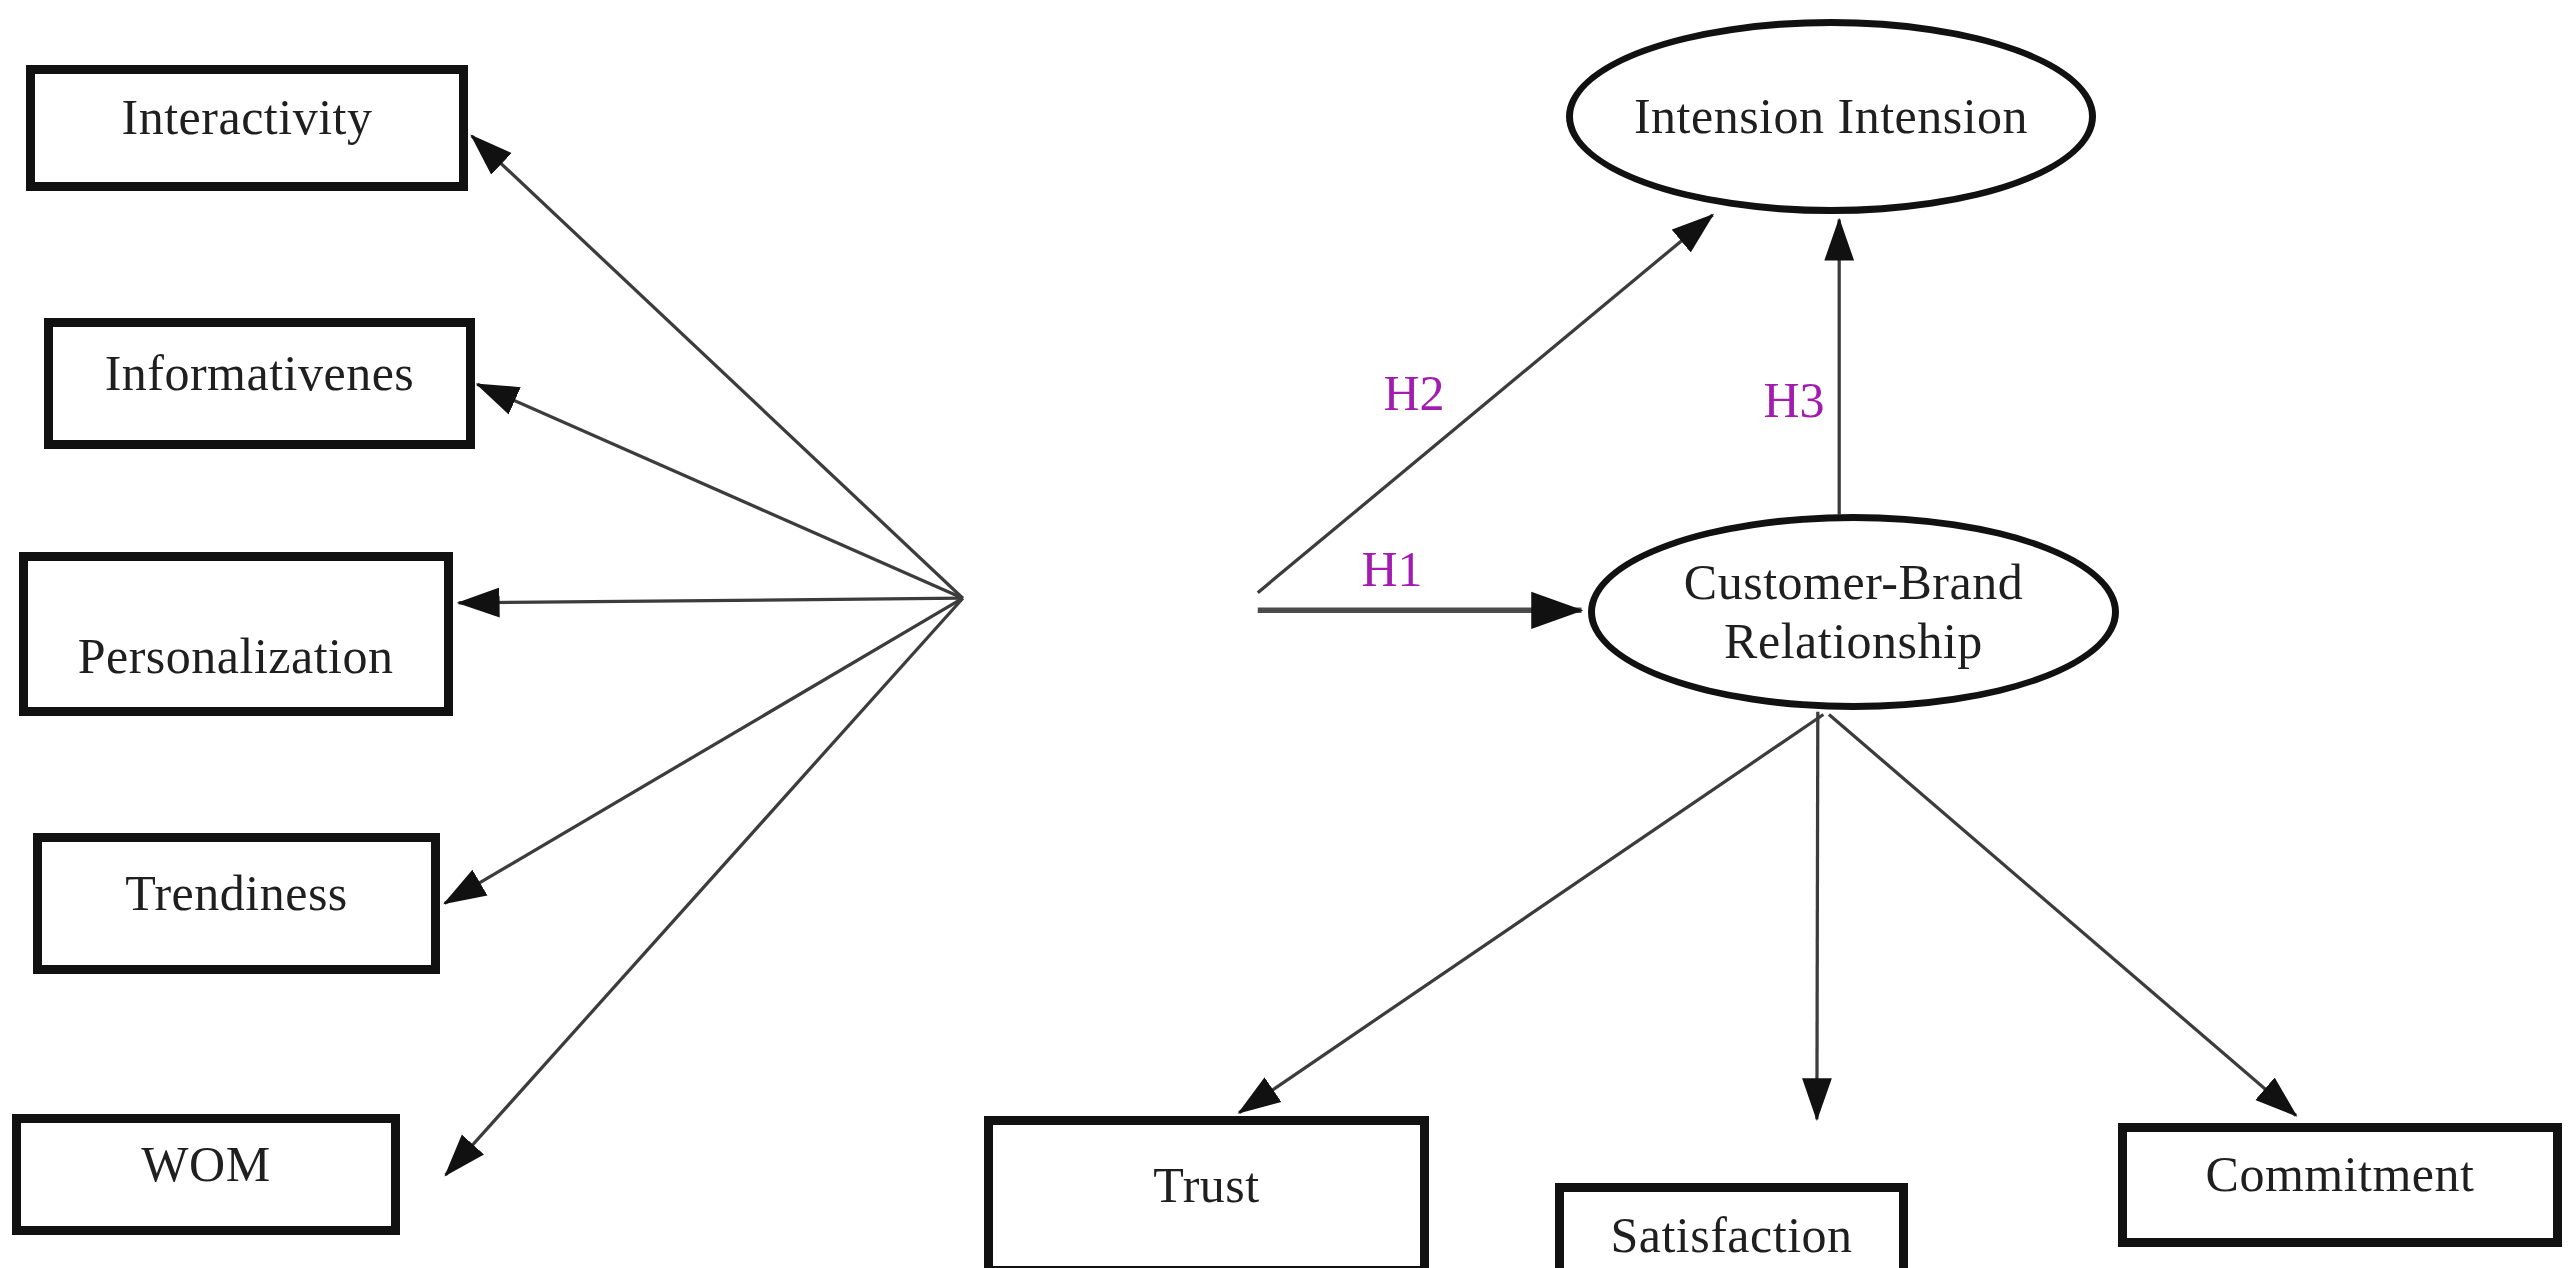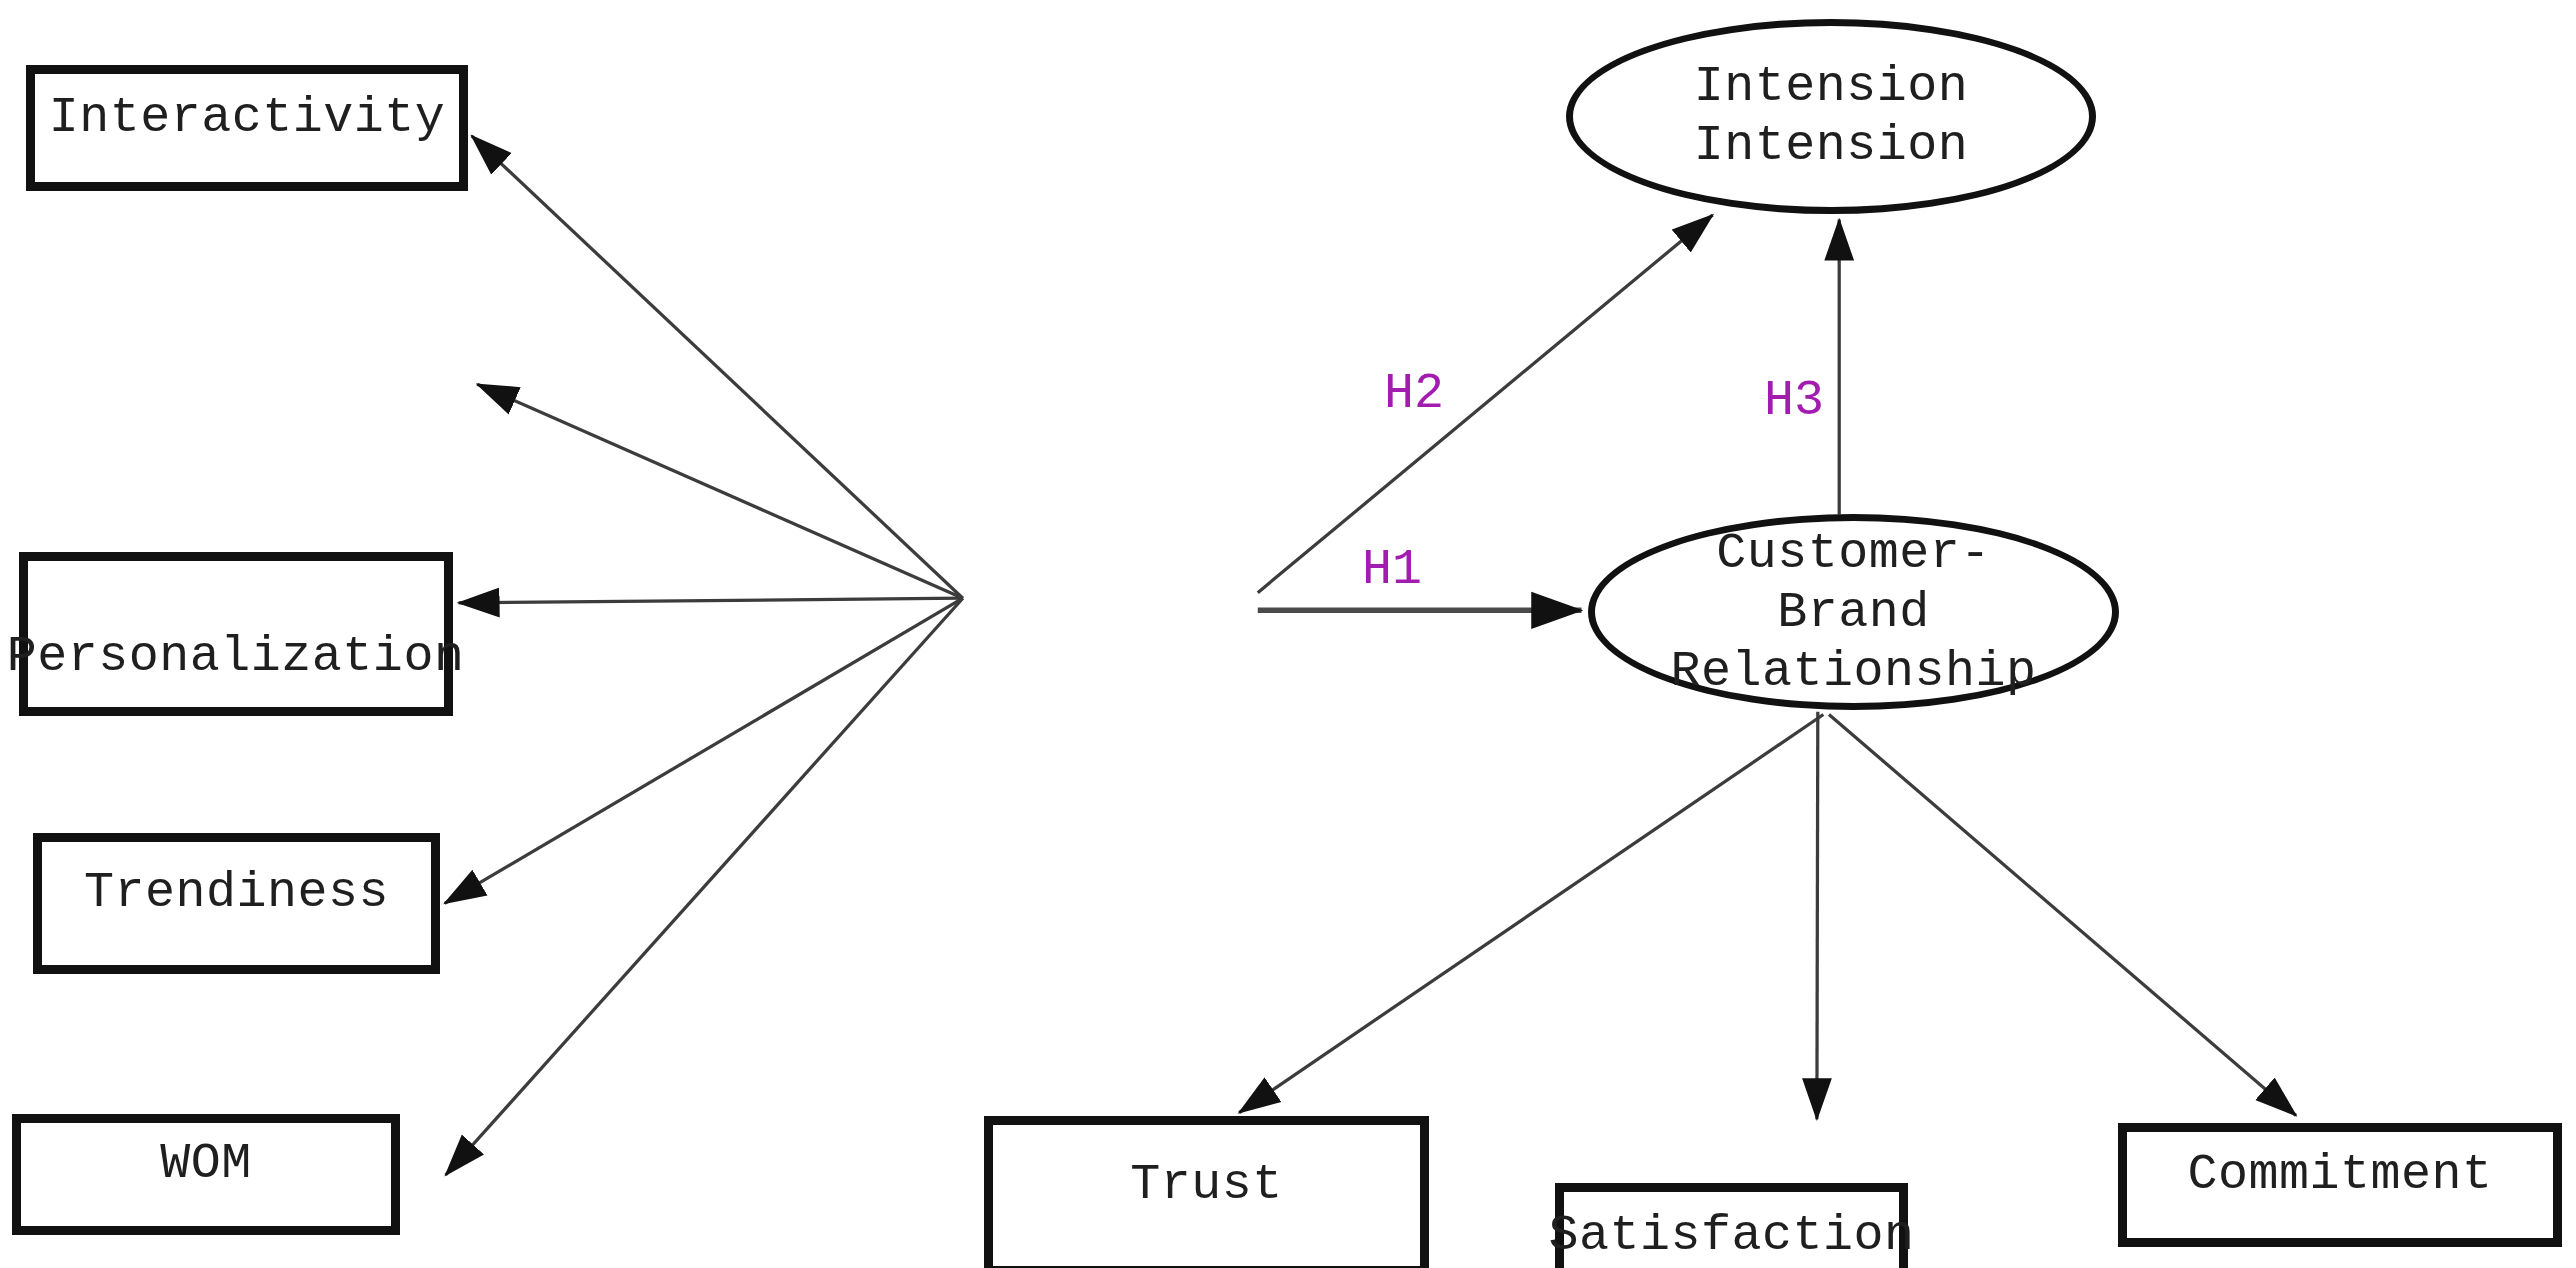--- a/index.html
+++ b/index.html
@@ -12,7 +12,7 @@
     width: 2576px;
     height: 1269px;
     background: #ffffff;
-    font-family: Liberation Mono, monospace;
+    font-family: Liberation Serif, serif;
     overflow: hidden;
   }
   .connectors {

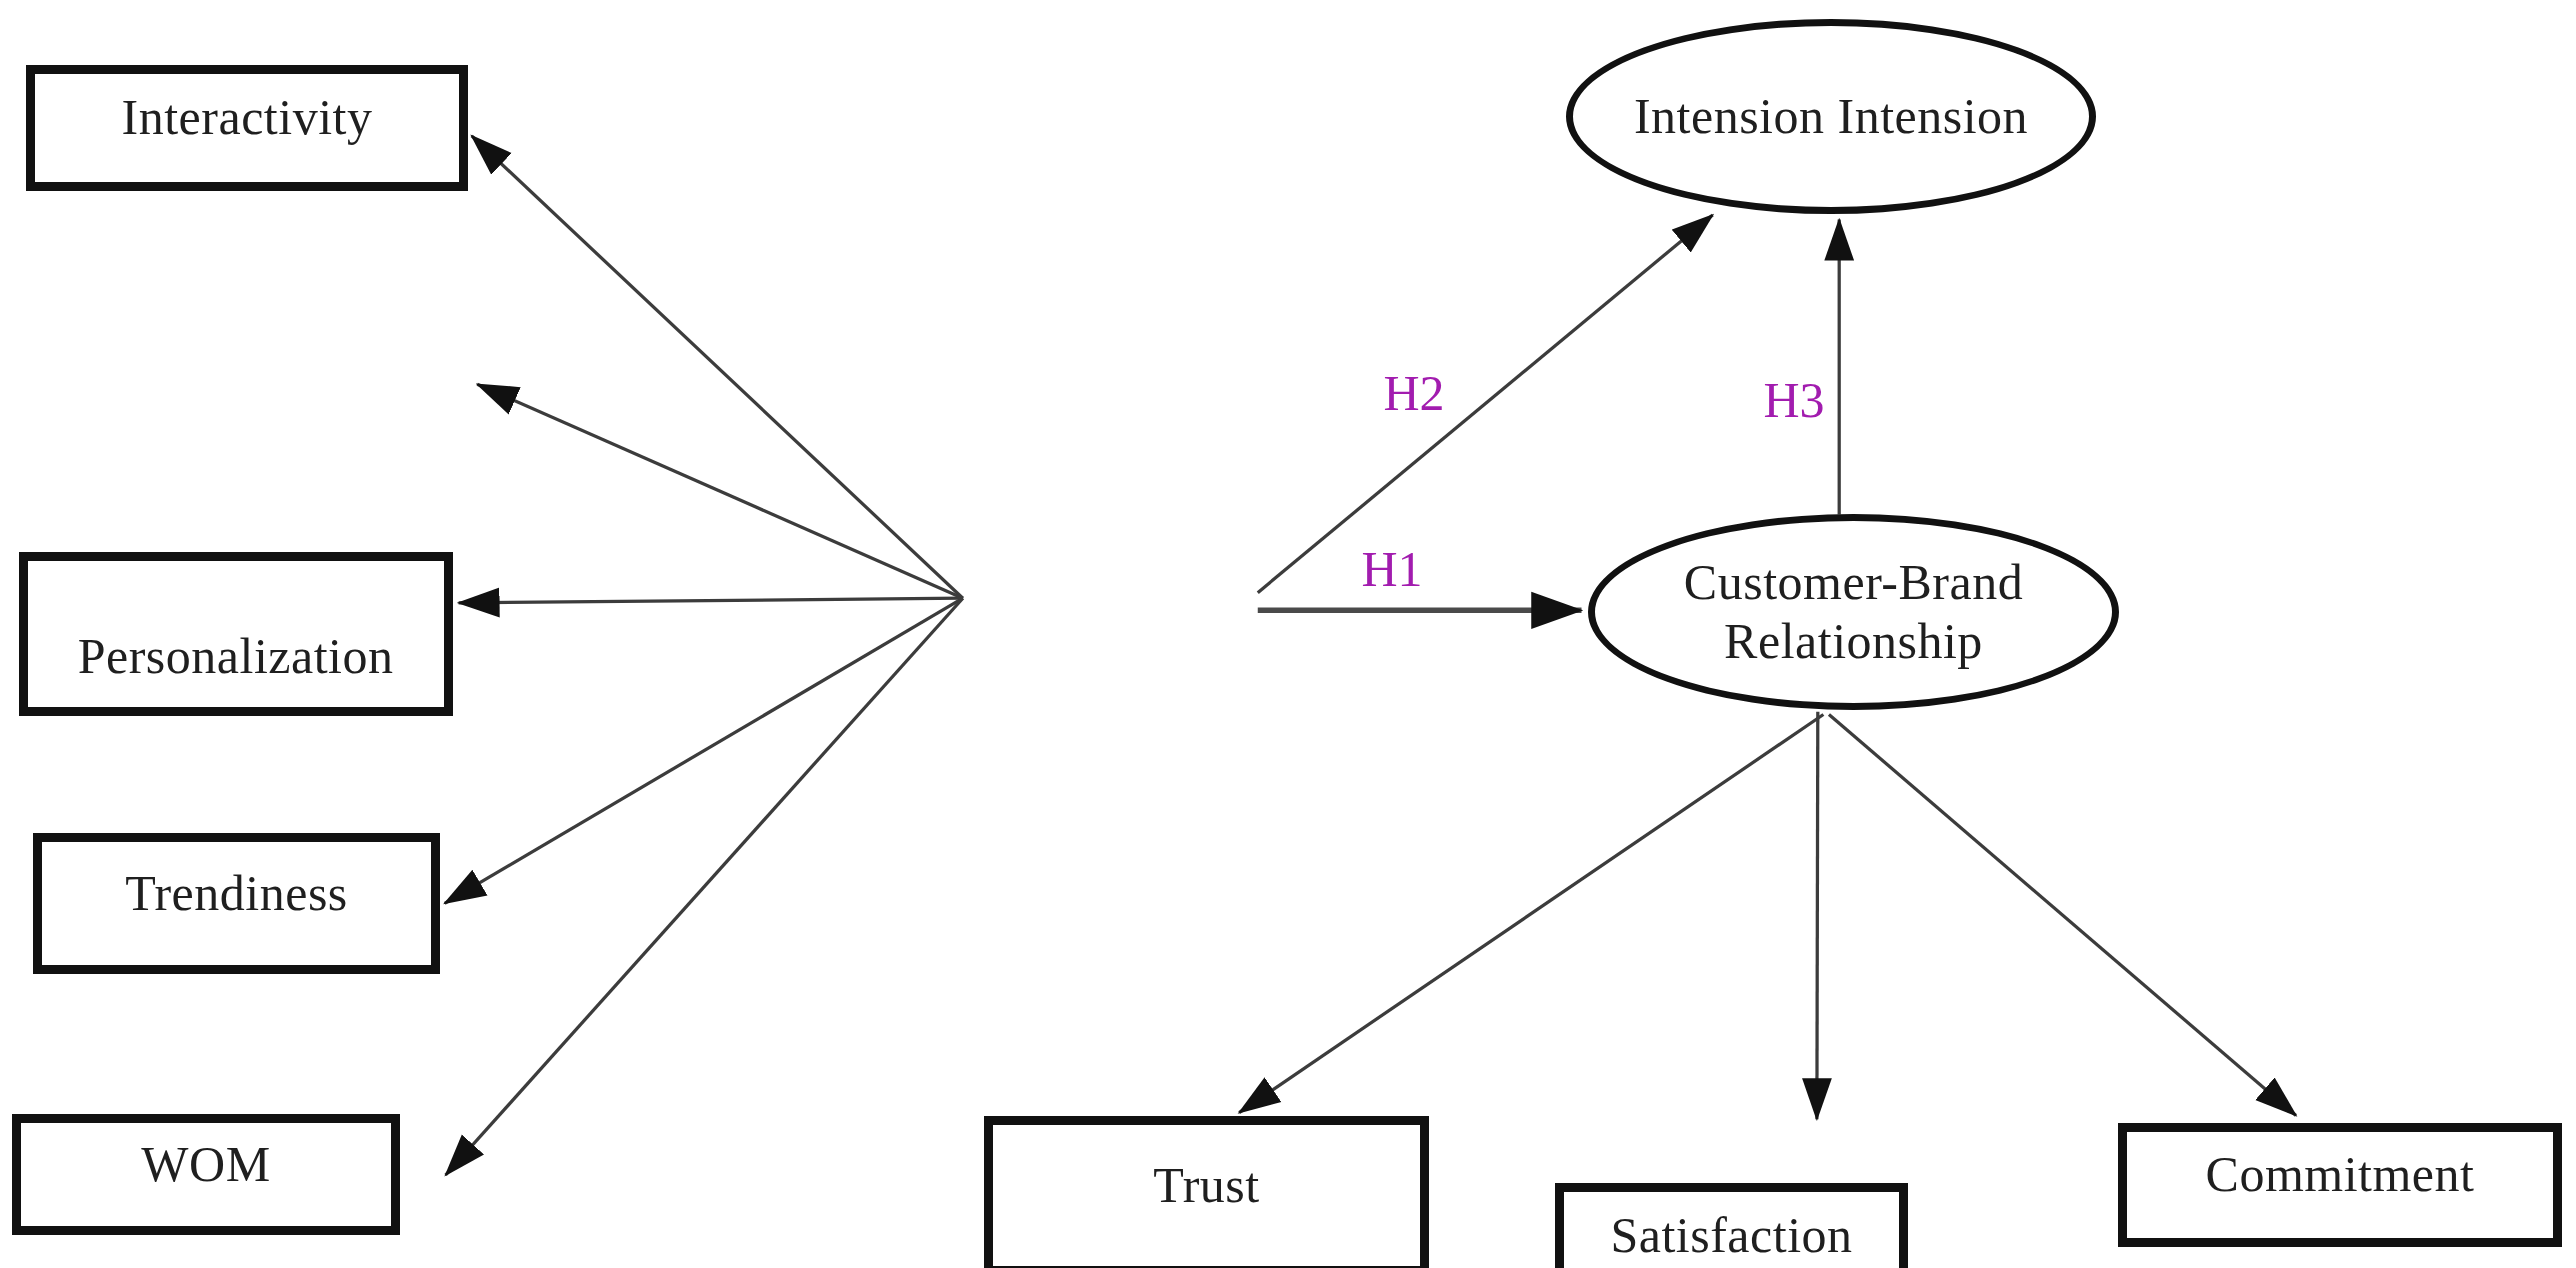--- a/index.html
+++ b/index.html
@@ -101,6 +101,9 @@
     <span class="node-label">Interactivity</span>
   </div>
 
+  <div class="node rect-node" style="left:44px; top:318px; width:431px; height:131px;">
+    <span class="node-label">Informativenes</span>
+  </div>
 
   <div class="node rect-node" style="left:18.6px; top:552px; width:434px; height:164px;align-items:flex-end;">
     <span class="node-label">Personalization</span>

